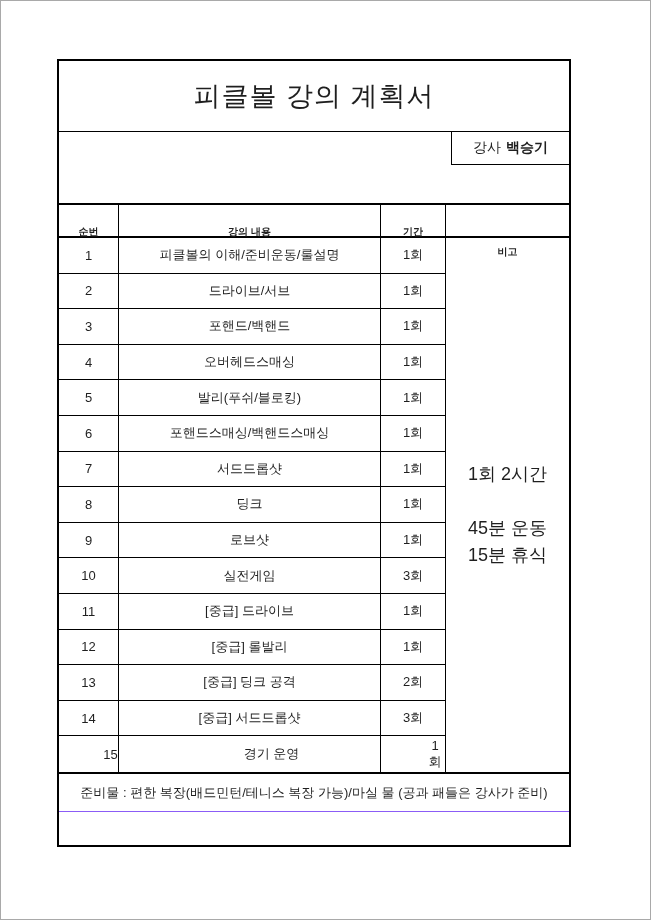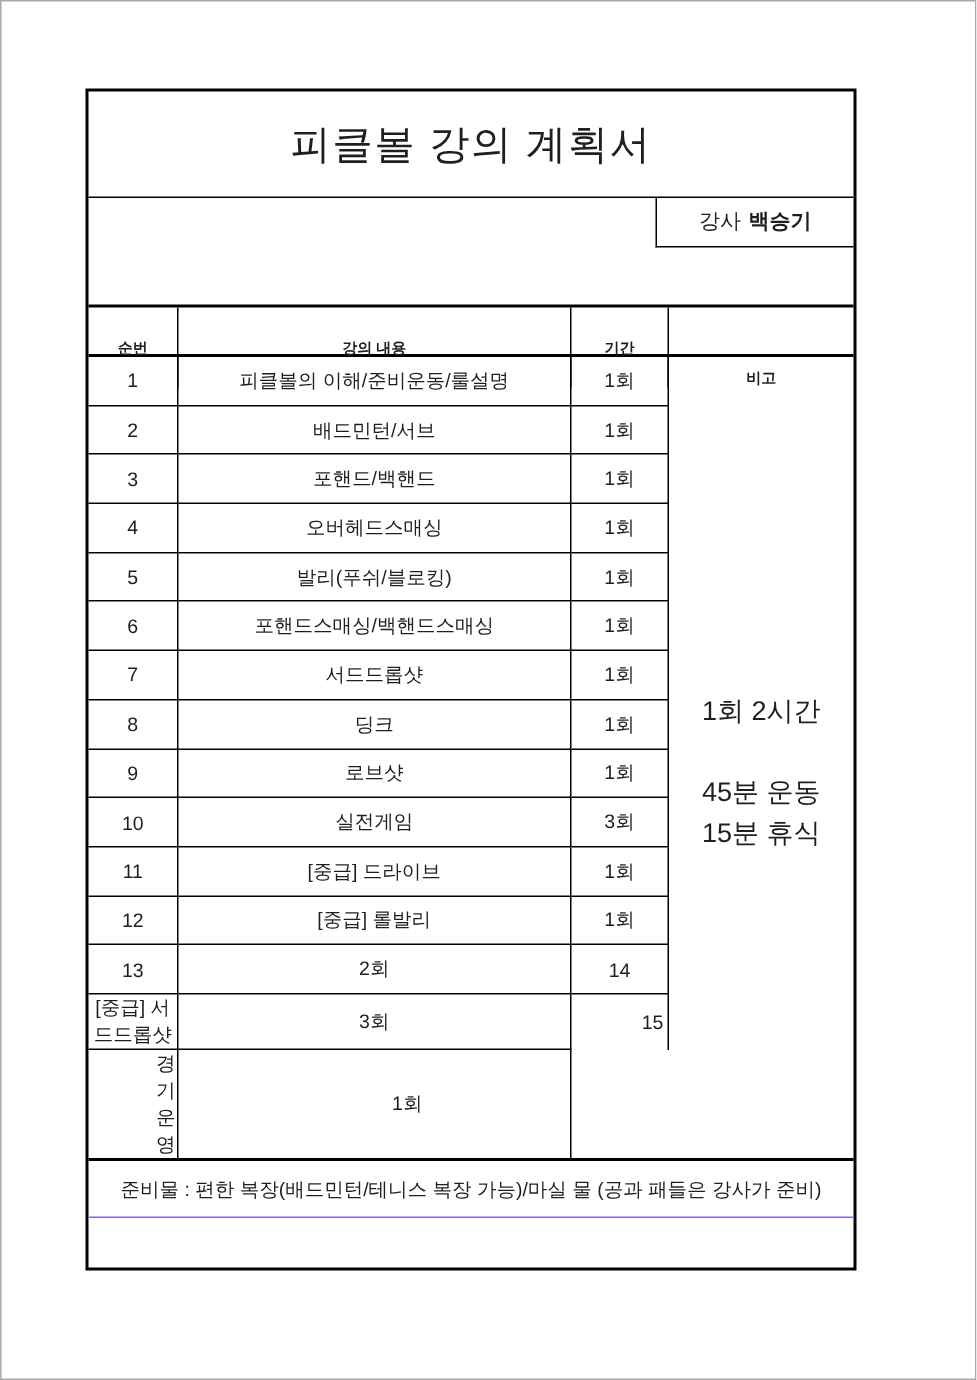--- a/index.html
+++ b/index.html
@@ -32,7 +32,7 @@
   .row-instructor { height: 71px; position: relative; }
   .instructor-cell {
     position: absolute; top: 0; right: 0;
-    width: 132px; height: 33px;
+    width: 118px; height: 33px;
     border-left: 1px solid #000;
     border-bottom: 1px solid #000;
     display: flex; align-items: center; justify-content: center;

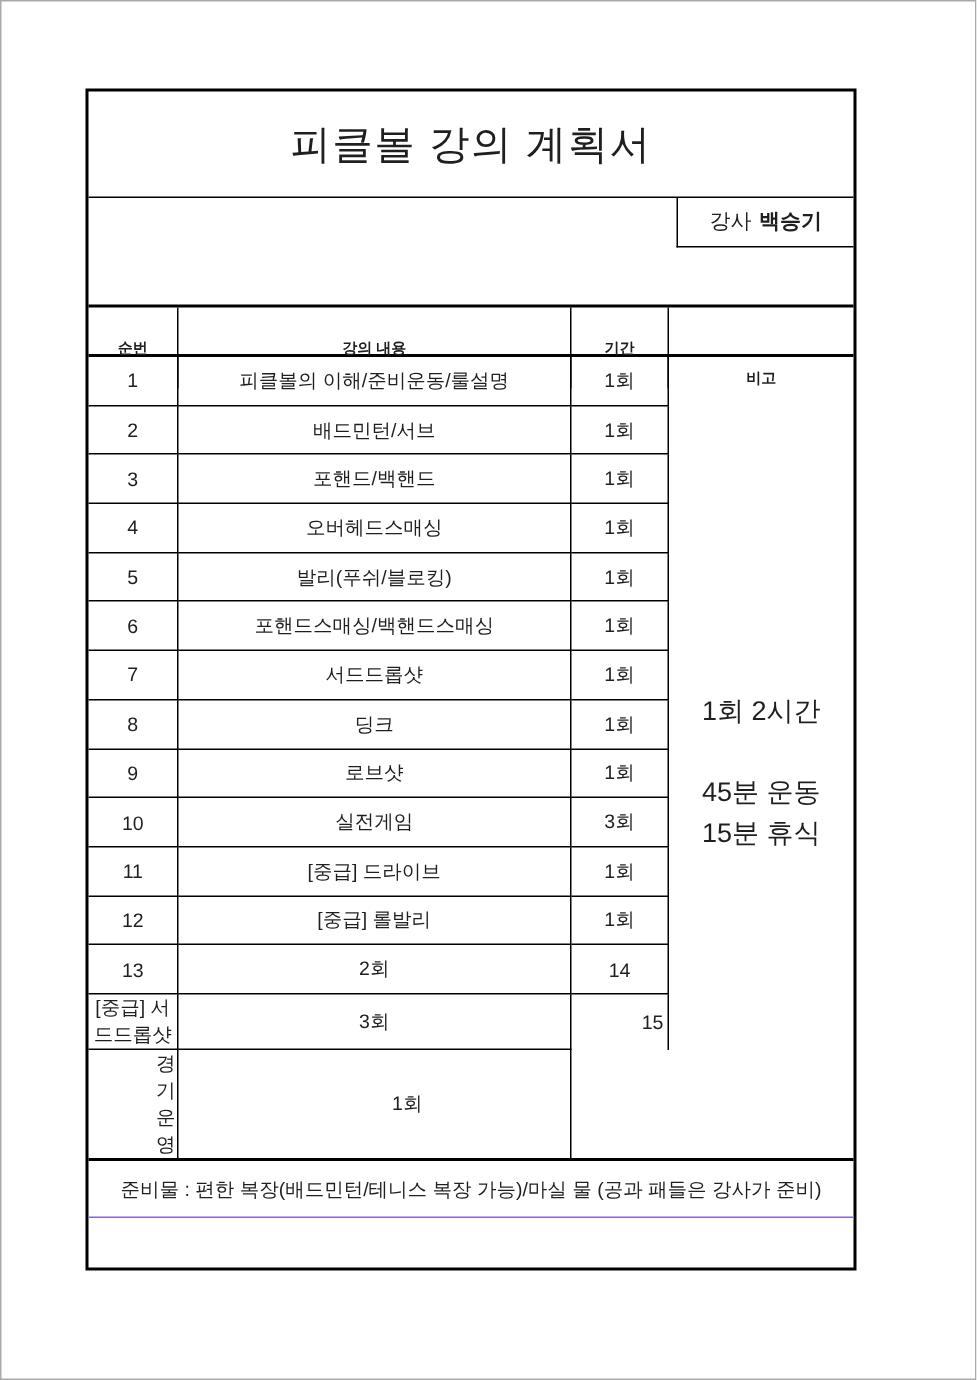--- a/index.html
+++ b/index.html
@@ -122,7 +122,7 @@
   <div class="cell c-dur">1회</div>
 
   <div class="cell c-num">2</div>
-  <div class="cell c-content">배드민턴/서브</div>
+  <div class="cell c-content">드라이브/서브</div>
   <div class="cell c-dur">1회</div>
 
   <div class="cell c-num">3</div>

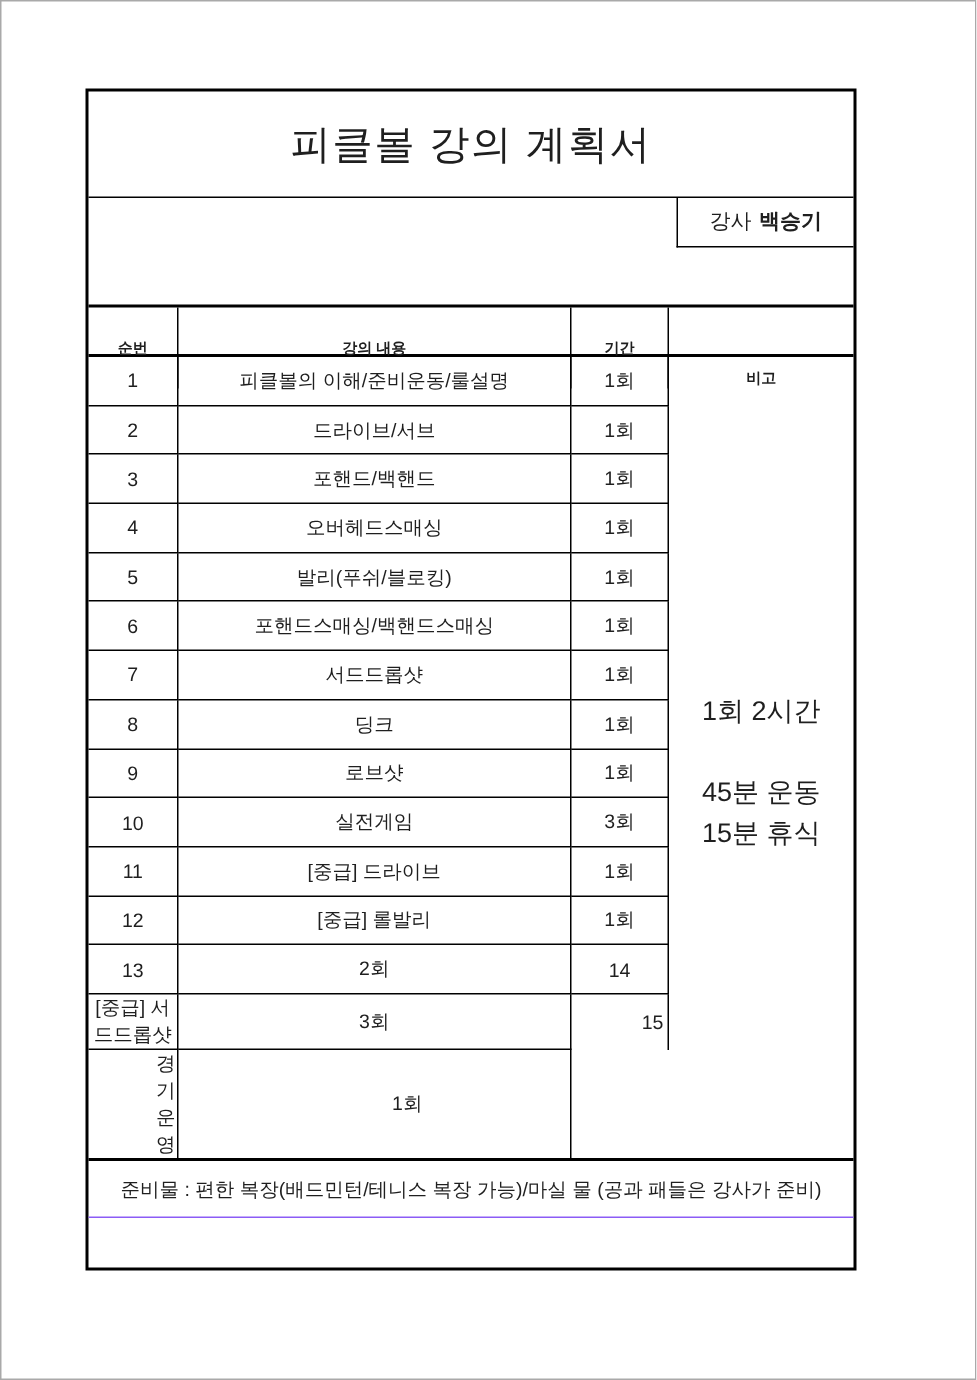--- a/index.html
+++ b/index.html
@@ -166,6 +166,7 @@
   <div class="cell c-dur">1회</div>
 
   <div class="cell c-num">13</div>
+  <div class="cell c-content">[중급] 딩크 공격</div>
   <div class="cell c-dur">2회</div>
 
   <div class="cell c-num">14</div>

